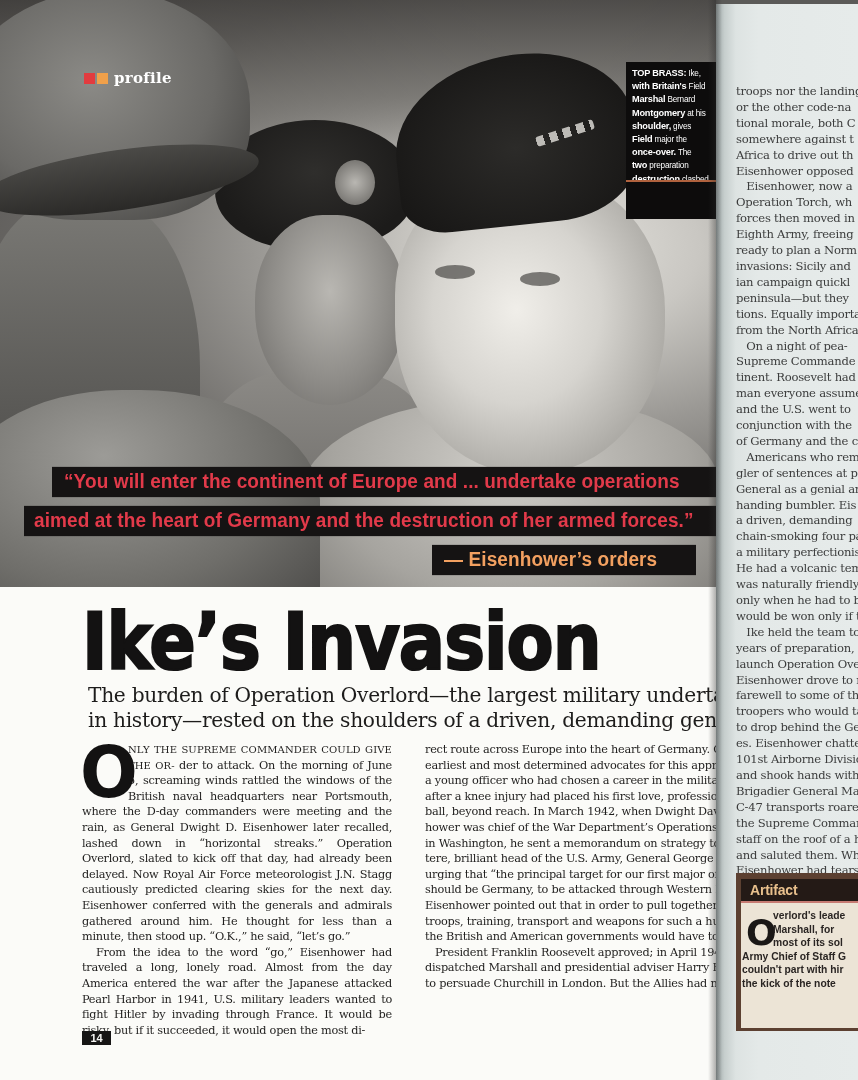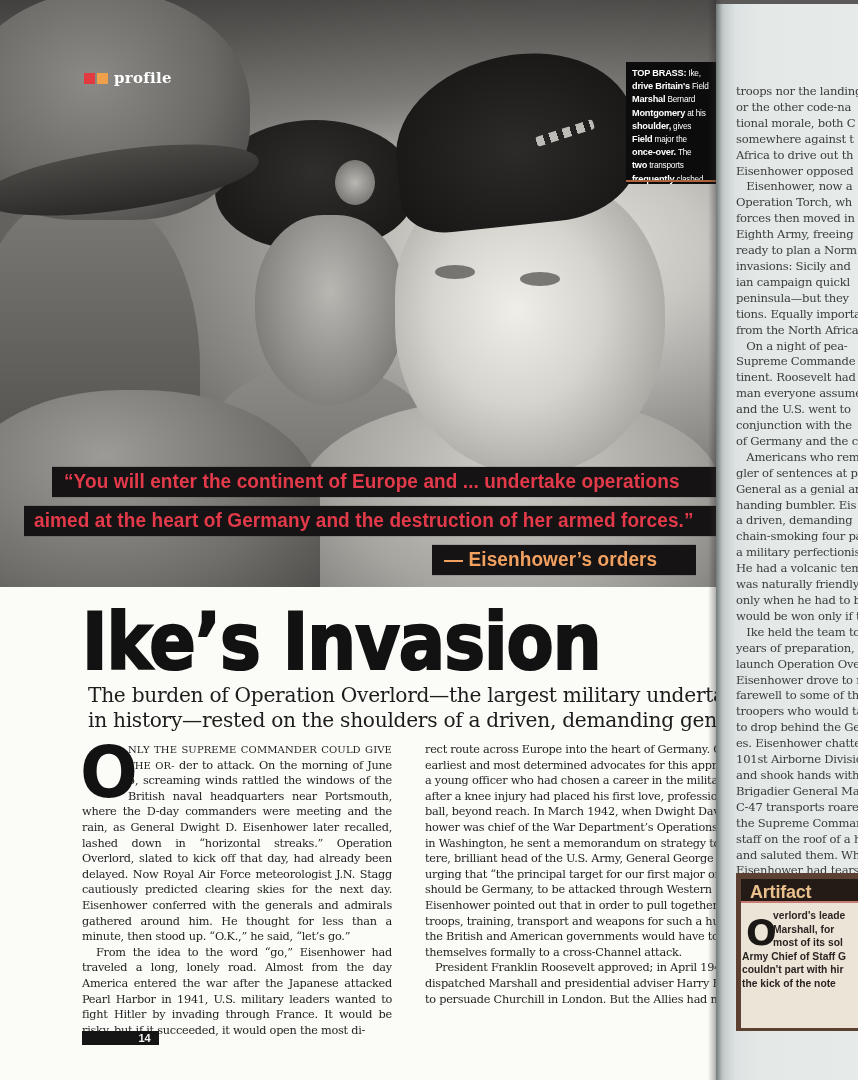--- a/index.html
+++ b/index.html
@@ -46,7 +46,7 @@
   .sq-orange { background:#f0a04a; margin-right:4px; }
   .section-label { color:#ffffff; font-family:"DejaVu Serif", serif; font-weight:bold; font-size:15px; letter-spacing:.3px; }
 
-  .caption-box { position:absolute; left:626px; top:62px; width:90px; height:122px; background:#0d0c0c; padding:5px 16px 0 6px; box-sizing:border-box; }
+  .caption-box { position:absolute; left:626px; top:62px; width:90px; height:157px; background:#0d0c0c; padding:5px 16px 0 6px; box-sizing:border-box; }
   .caption-text { color:#ffffff; font-family:"Liberation Sans", sans-serif; font-size:9.2px; line-height:12.2px; font-weight:bold; letter-spacing:-.2px; white-space:nowrap; }
   .caption-text .lite { font-weight:normal; font-size:8.2px; }
   .caption-rule { position:absolute; left:626px; top:180px; width:90px; height:2px; background:#b0623e; }

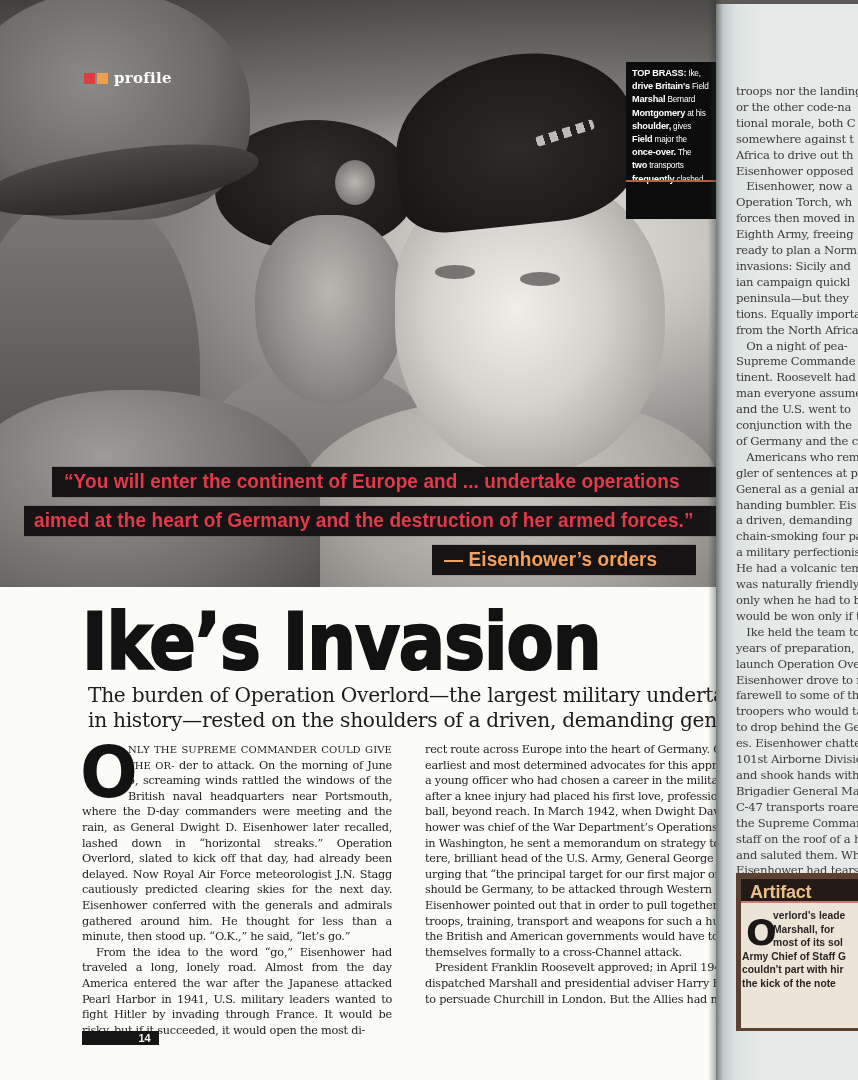--- a/index.html
+++ b/index.html
@@ -125,7 +125,7 @@
 
     <div class="caption-box">
       <div class="caption-text"><span>TOP BRASS:</span><span class="lite"> Ike,</span></div>
-      <div class="caption-text"><span>drive Britain's</span><span class="lite"> Field</span></div>
+      <div class="caption-text"><span>with Britain's</span><span class="lite"> Field</span></div>
       <div class="caption-text"><span>Marshal</span><span class="lite"> Bernard</span></div>
       <div class="caption-text"><span>Montgomery</span><span class="lite"> at his</span></div>
       <div class="caption-text"><span>shoulder,</span><span class="lite"> gives</span></div>

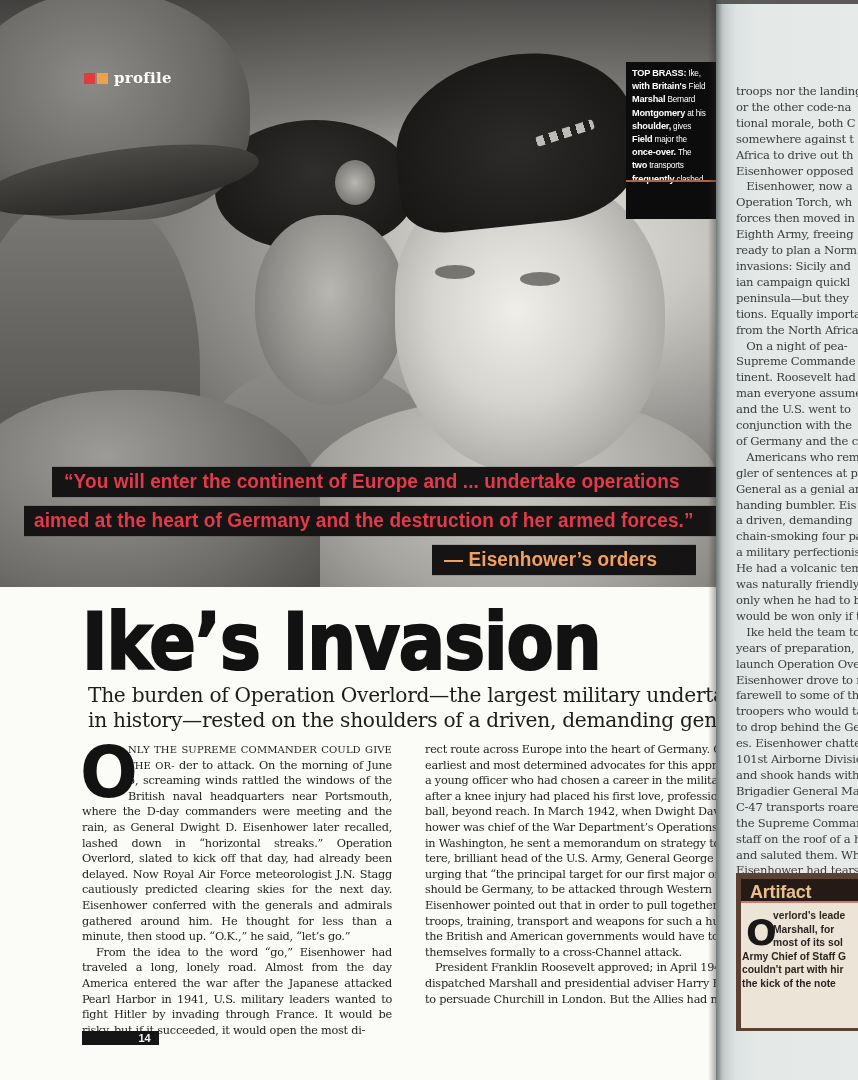--- a/index.html
+++ b/index.html
@@ -131,7 +131,7 @@
       <div class="caption-text"><span>shoulder,</span><span class="lite"> gives</span></div>
       <div class="caption-text"><span>Field</span><span class="lite"> major the</span></div>
       <div class="caption-text"><span>once-over.</span><span class="lite"> The</span></div>
-      <div class="caption-text"><span>two</span><span class="lite"> transports</span></div>
+      <div class="caption-text"><span>two</span><span class="lite"> preparation</span></div>
       <div class="caption-text"><span>frequently</span><span class="lite"> clashed</span></div>
     </div>
     <div class="caption-rule"></div>

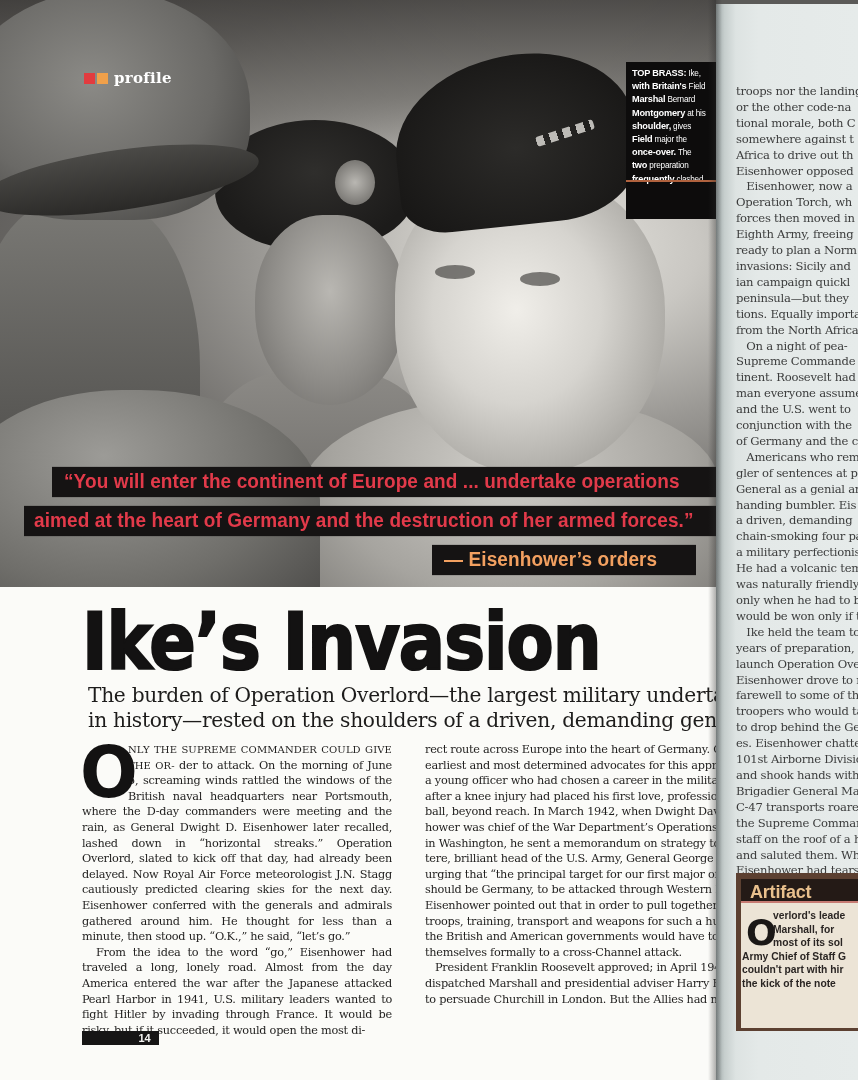--- a/index.html
+++ b/index.html
@@ -132,7 +132,7 @@
       <div class="caption-text"><span>Field</span><span class="lite"> major the</span></div>
       <div class="caption-text"><span>once-over.</span><span class="lite"> The</span></div>
       <div class="caption-text"><span>two</span><span class="lite"> preparation</span></div>
-      <div class="caption-text"><span>frequently</span><span class="lite"> clashed</span></div>
+      <div class="caption-text"><span>destruction</span><span class="lite"> clashed</span></div>
     </div>
     <div class="caption-rule"></div>
 

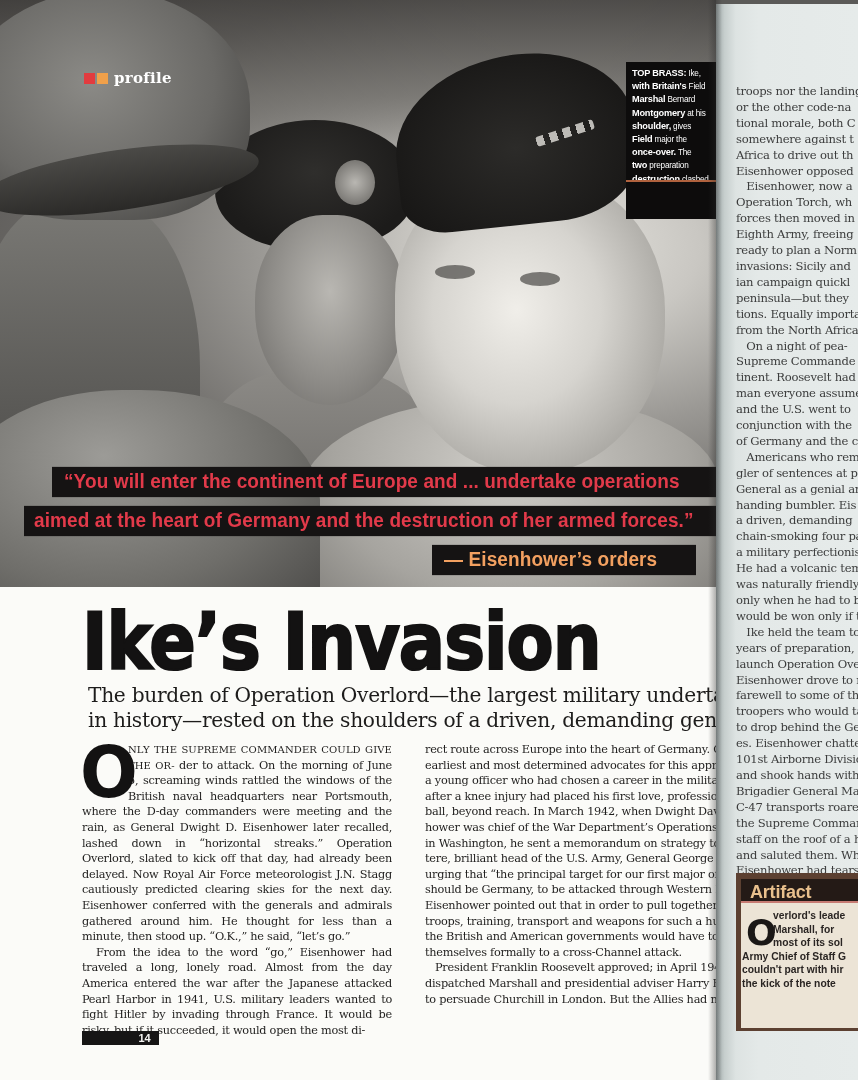--- a/index.html
+++ b/index.html
@@ -85,7 +85,7 @@
 
   .artifact { position:absolute; left:20px; top:873px; width:130px; height:158px; background:#5c4031; }
   .artifact-head { position:absolute; left:5px; top:6px; width:125px; height:22px; background:#241a16; }
-  .artifact-title { position:absolute; left:14px; top:9px; color:#e9c08d; font-family:"Liberation Sans", sans-serif; font-weight:bold; font-size:18px; letter-spacing:-.2px; }
+  .artifact-title { position:absolute; left:14px; top:9px; color:#e9c08d; font-family:"Liberation Sans", sans-serif; font-weight:bold; font-size:14px; letter-spacing:-.2px; }
   .artifact-body { position:absolute; left:5px; top:28px; width:125px; height:125px; background:#ece4d6; border-top:2px solid #c77b73; }
   .artifact-drop { position:absolute; left:10px; top:42px; font-family:"DejaVu Sans", sans-serif; font-weight:900; font-size:36px; color:#1a1716; line-height:36px; }
   .artifact-text { position:absolute; left:6px; top:36px; font-family:"Liberation Sans", sans-serif; font-weight:bold; font-size:10.3px; line-height:13.6px; color:#2a2523; white-space:nowrap; }

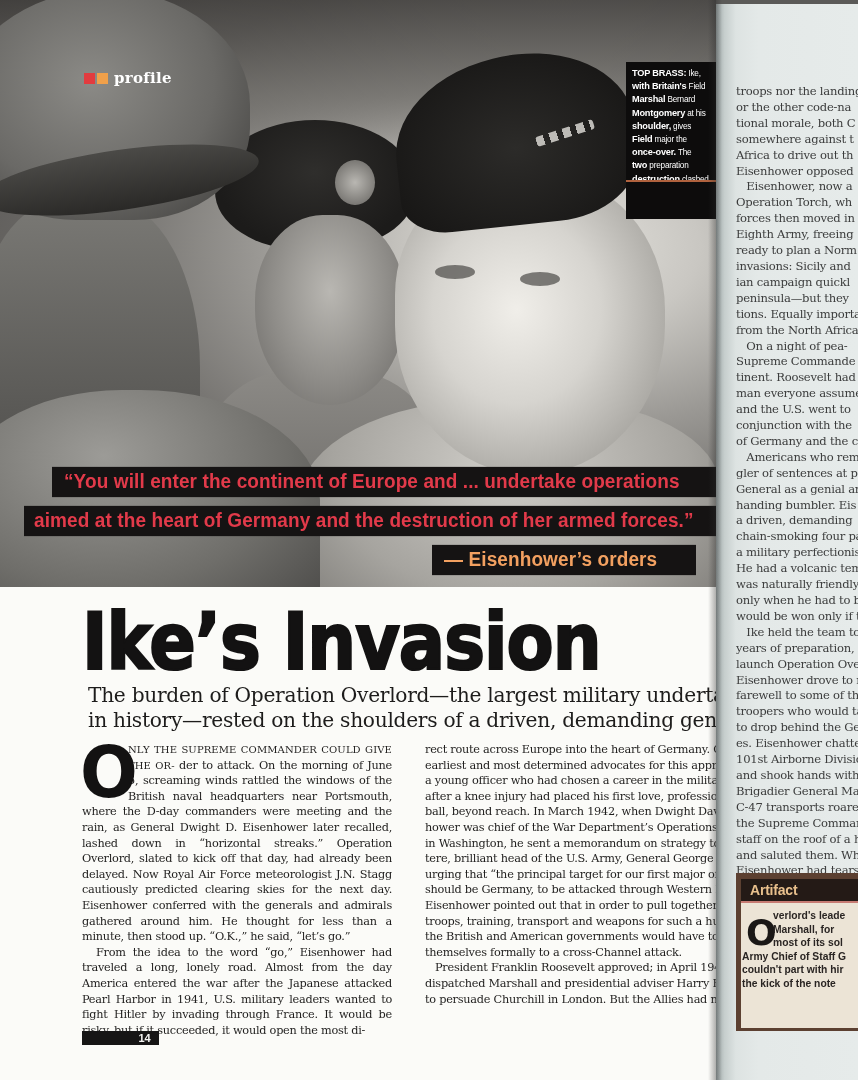--- a/index.html
+++ b/index.html
@@ -170,7 +170,6 @@
     <span class="ln">Eisenhower pointed out that in order to pull together the</span>
     <span class="ln">troops, training, transport and weapons for such a huge effort,</span>
     <span class="ln">the British and American governments would have to commit</span>
-    <span class="ln">themselves formally to a cross-Channel attack.</span>
     <span class="ln" style="white-space:pre">   President Franklin Roosevelt approved; in April 1942 he</span>
     <span class="ln">dispatched Marshall and presidential adviser Harry Hopkins</span>
     <span class="ln">to persuade Churchill in London. But the Allies had neither</span>

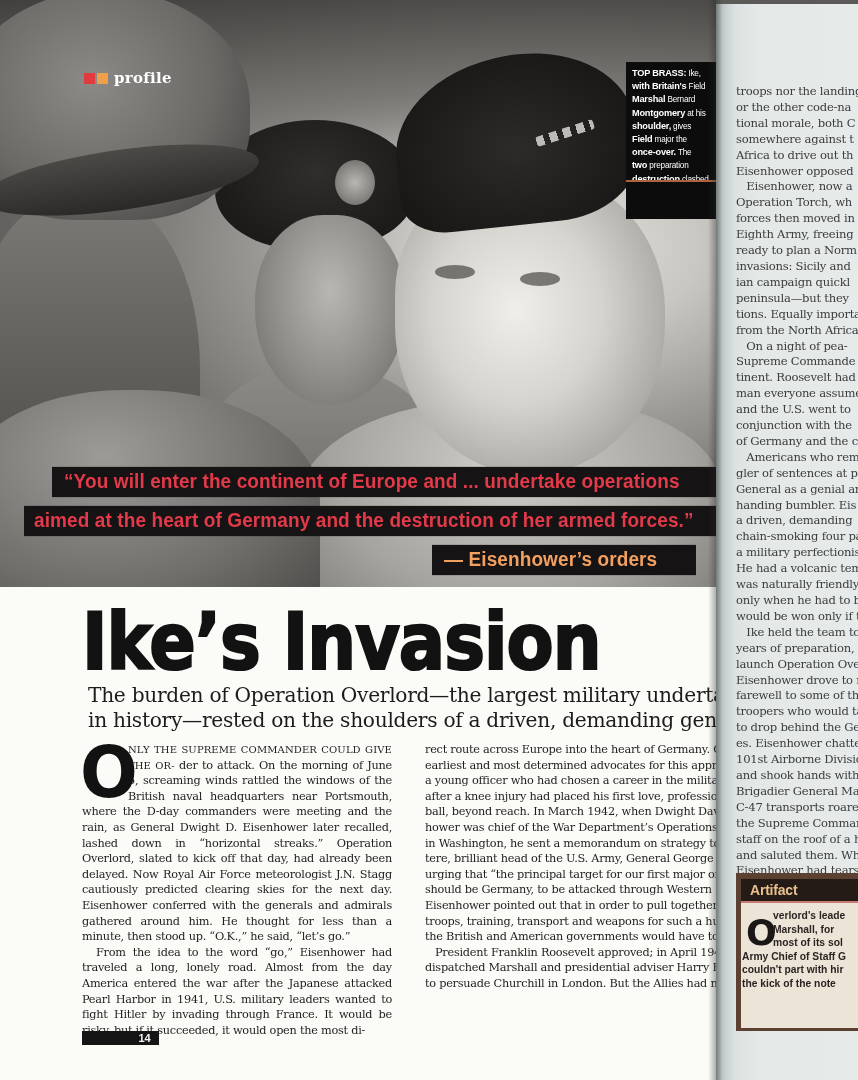--- a/index.html
+++ b/index.html
@@ -74,7 +74,7 @@
   .col2 .ln { display:block; }
 
   .folio { position:absolute; left:82px; top:1031px; width:29px; height:14px; background:#161515; color:#f4f4f2;
-    font-family:"Liberation Sans", sans-serif; font-weight:bold; font-size:11px; line-height:14px; text-align:center;padding-left:48px; }
+    font-family:"Liberation Sans", sans-serif; font-weight:bold; font-size:11px; line-height:14px; text-align:center; }
 
   
   .page-right { position:absolute; left:716px; top:0; width:142px; height:1080px; overflow:hidden;

